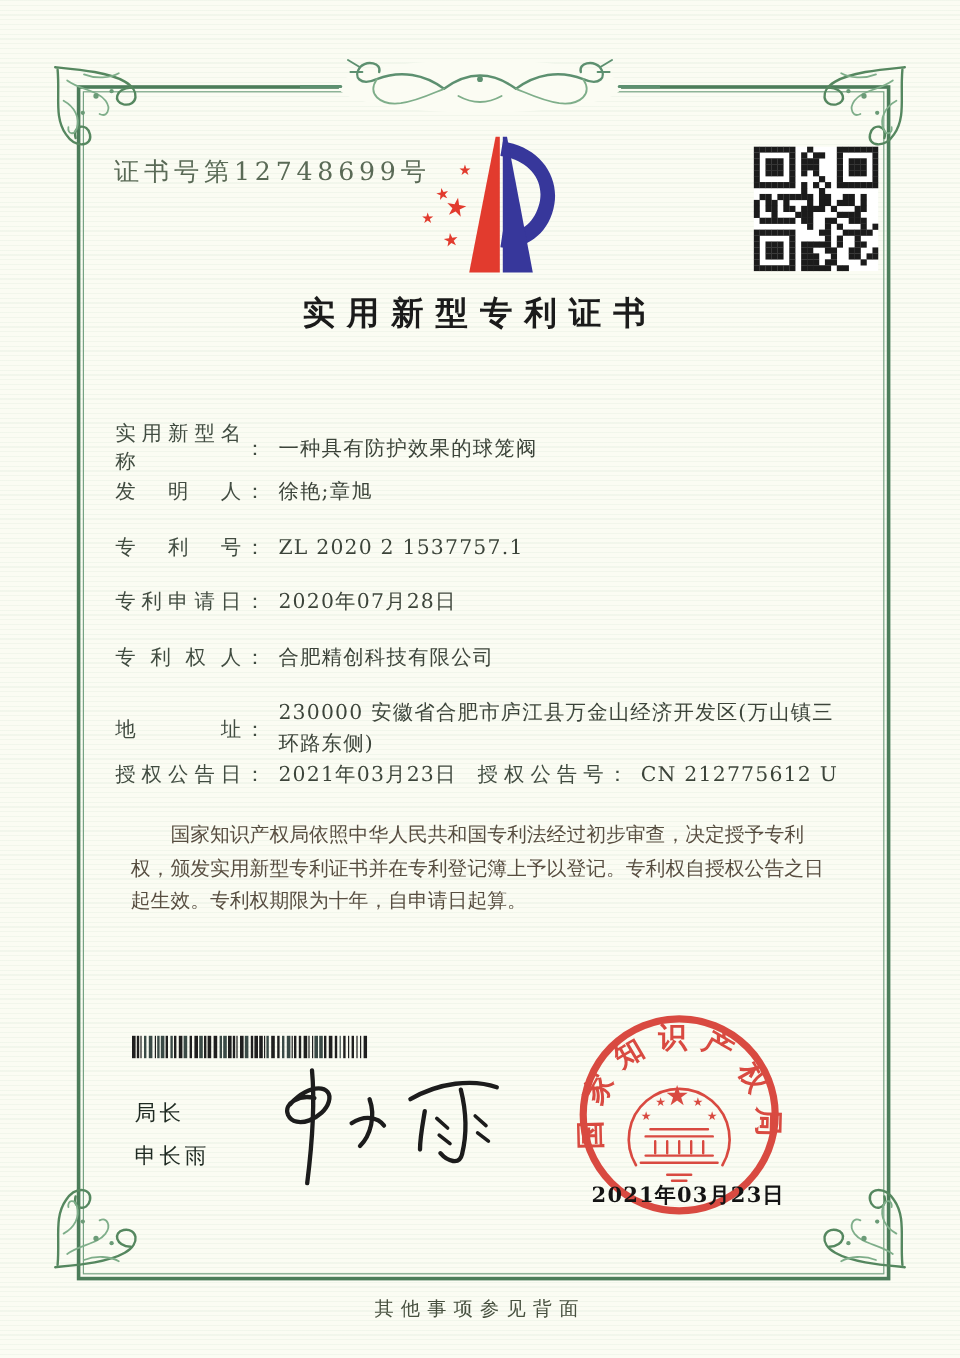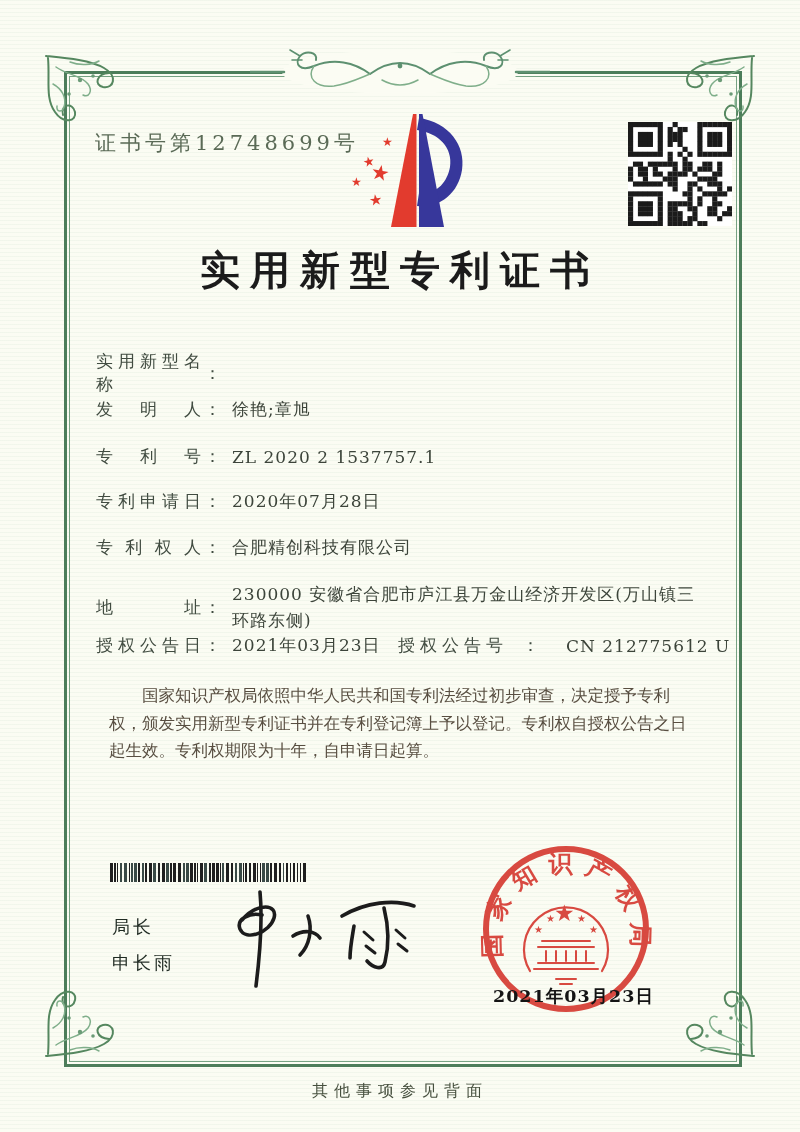--- a/index.html
+++ b/index.html
@@ -22,7 +22,7 @@
   .logo{position:absolute;left:345px;top:112px;width:130px;height:120px;}
   .qr{position:absolute;left:628px;top:122px;width:104px;height:104px;}
   .title{position:absolute;left:0;top:243px;width:800px;margin:0;text-align:center;
-         font-size:40px;font-weight:600;letter-spacing:10px;color:#1b1b1b;}
+         font-size:27px;font-weight:600;letter-spacing:10px;color:#1b1b1b;}
   .row{position:absolute;left:96px;display:flex;align-items:center;
        font-size:17px;color:#414c41;letter-spacing:1px;}
   .f-label{display:inline-block;width:106px;text-align:justify;text-align-last:justify;}

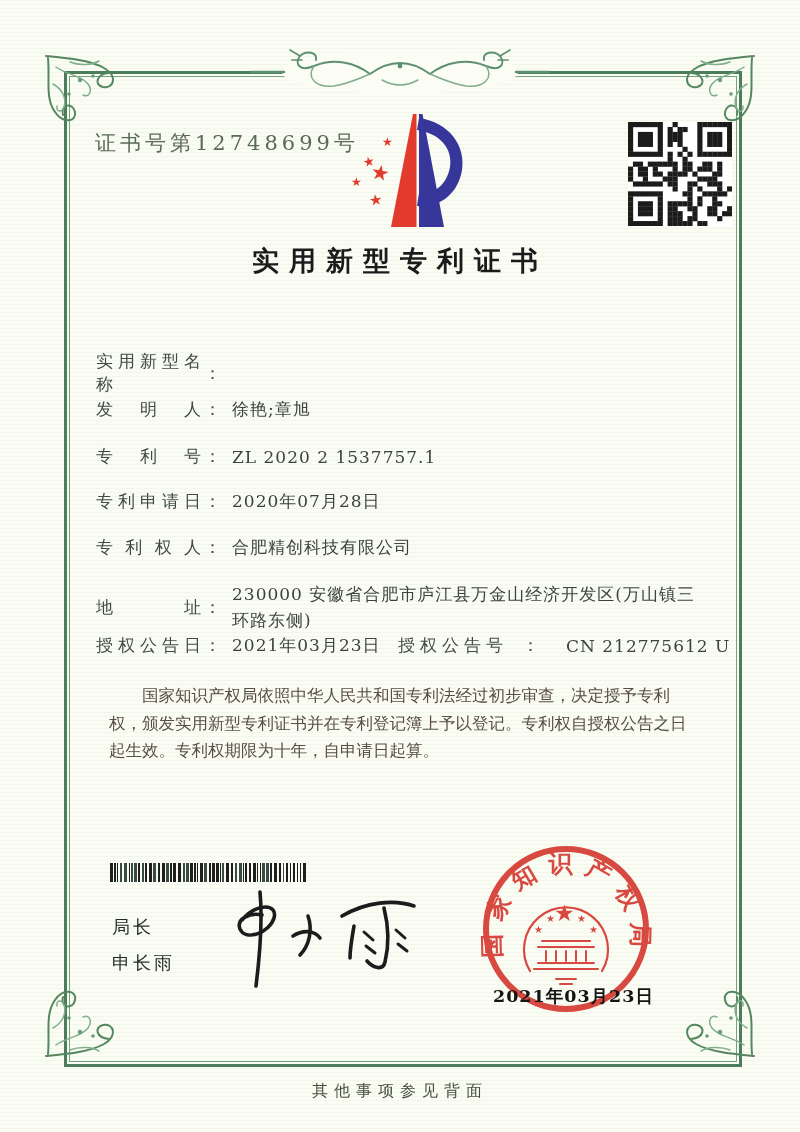--- a/index.html
+++ b/index.html
@@ -345,6 +345,7 @@
   <div class="row" style="top:350px">
     <span class="f-label">实用新型名称</span>
       <span class="f-colon">：</span>
+    <span class="f-value">一种具有防护效果的球笼阀</span>
   </div>
   <div class="row" style="top:398px">
     <span class="f-label">发明人</span>

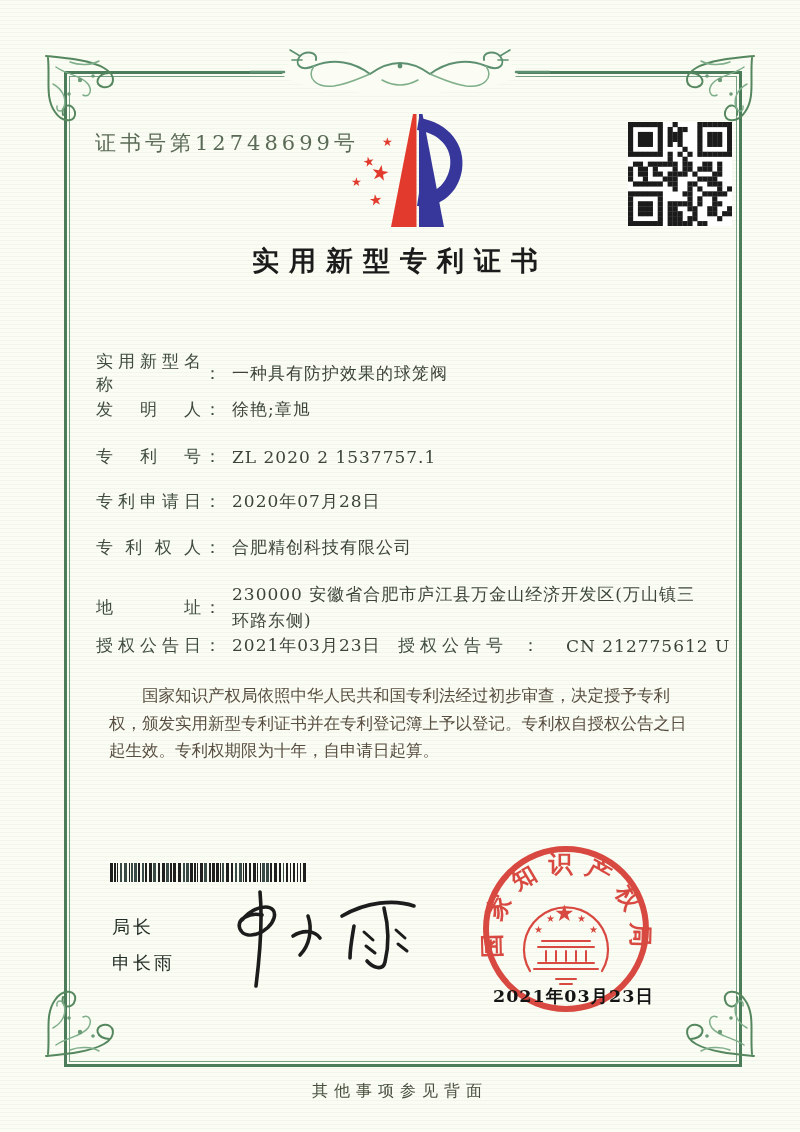--- a/index.html
+++ b/index.html
@@ -29,7 +29,7 @@
   .f-colon{margin:0 10px 0 2px;}
   .f-value{color:#3c443a;}
   .f-value.wrap{width:468px;line-height:1.55;}
-  .row.grant2{left:398px;gap:16px;}
+  .row.grant2{left:398px;}
   .paras{position:absolute;left:96px;top:669px;width:612px;font-size:16.5px;line-height:27.5px;
          color:#584e41;}
   .paras p{margin:13px;text-indent:33px;}

